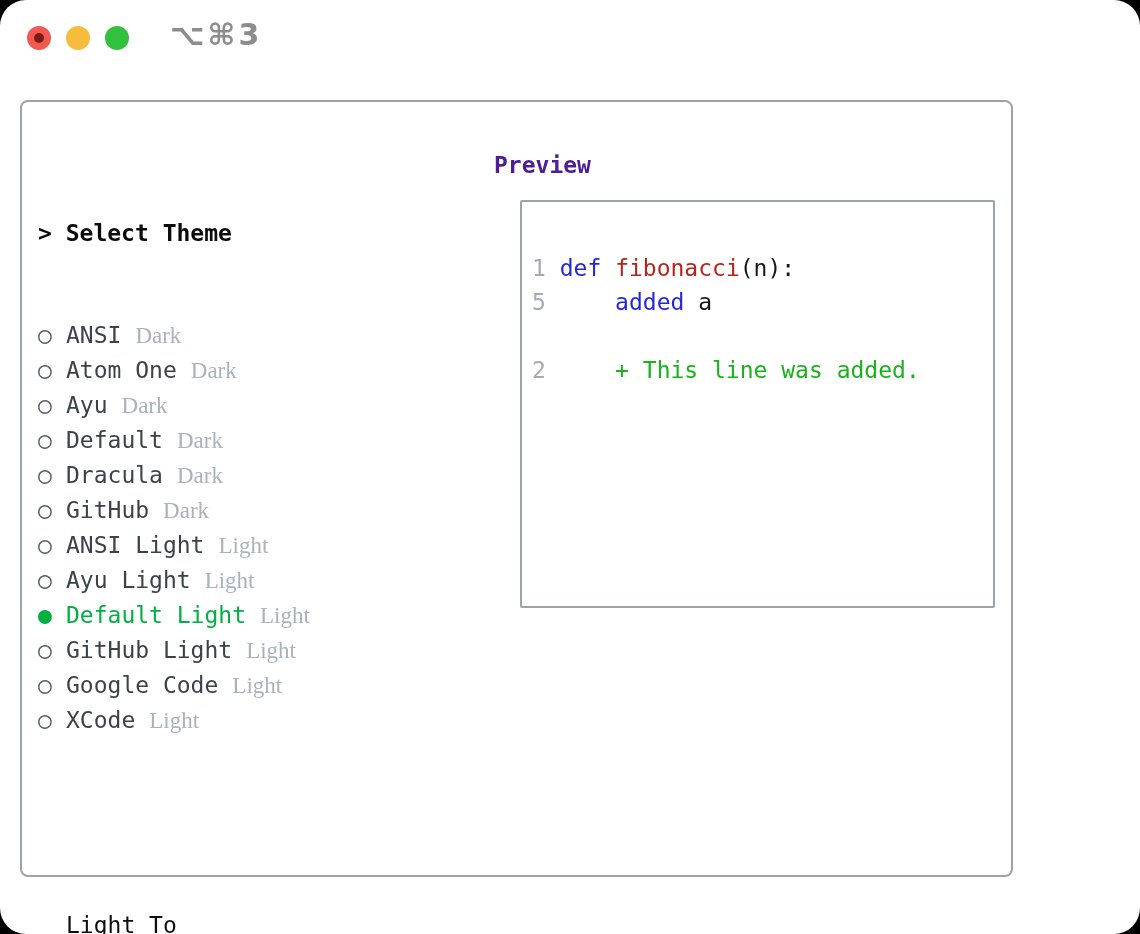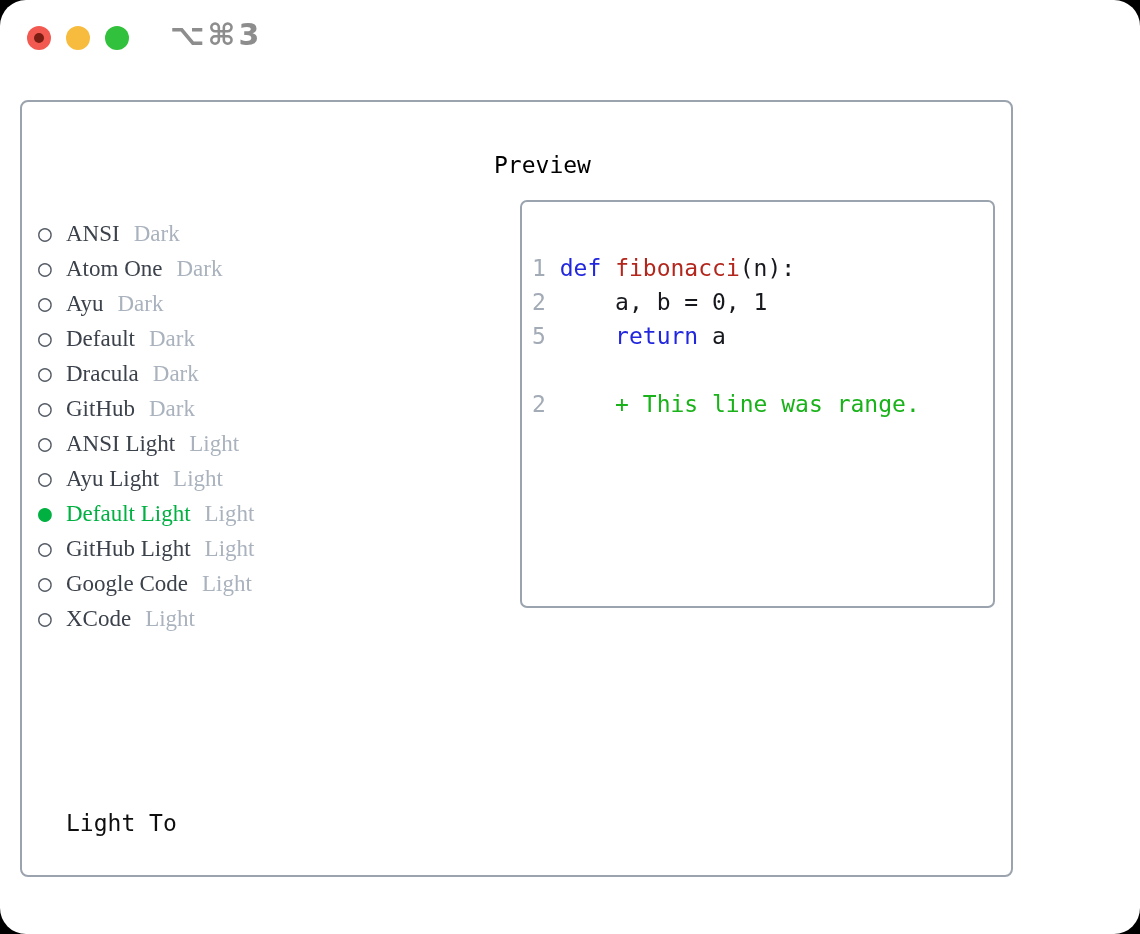--- a/index.html
+++ b/index.html
@@ -33,7 +33,7 @@
   .ttag{color:var(--tag);margin-left:14px;font-family:Liberation Serif, serif;}
   .opt.sel .marker,.opt.sel .tname{color:var(--green);}
   .right-col{flex:1;font-size:23px;line-height:34px;}
-  .preview-title{font-weight:normal;color:#000000;}
+  .preview-title{font-weight:bold;color:#4c1d95;}
   .preview-box{margin-top:18px;margin-left:26px;width:475px;height:408px;box-sizing:border-box;
                border:2px solid var(--border);border-radius:7px;padding:49px 0 49px 10px;
                overflow:hidden;}

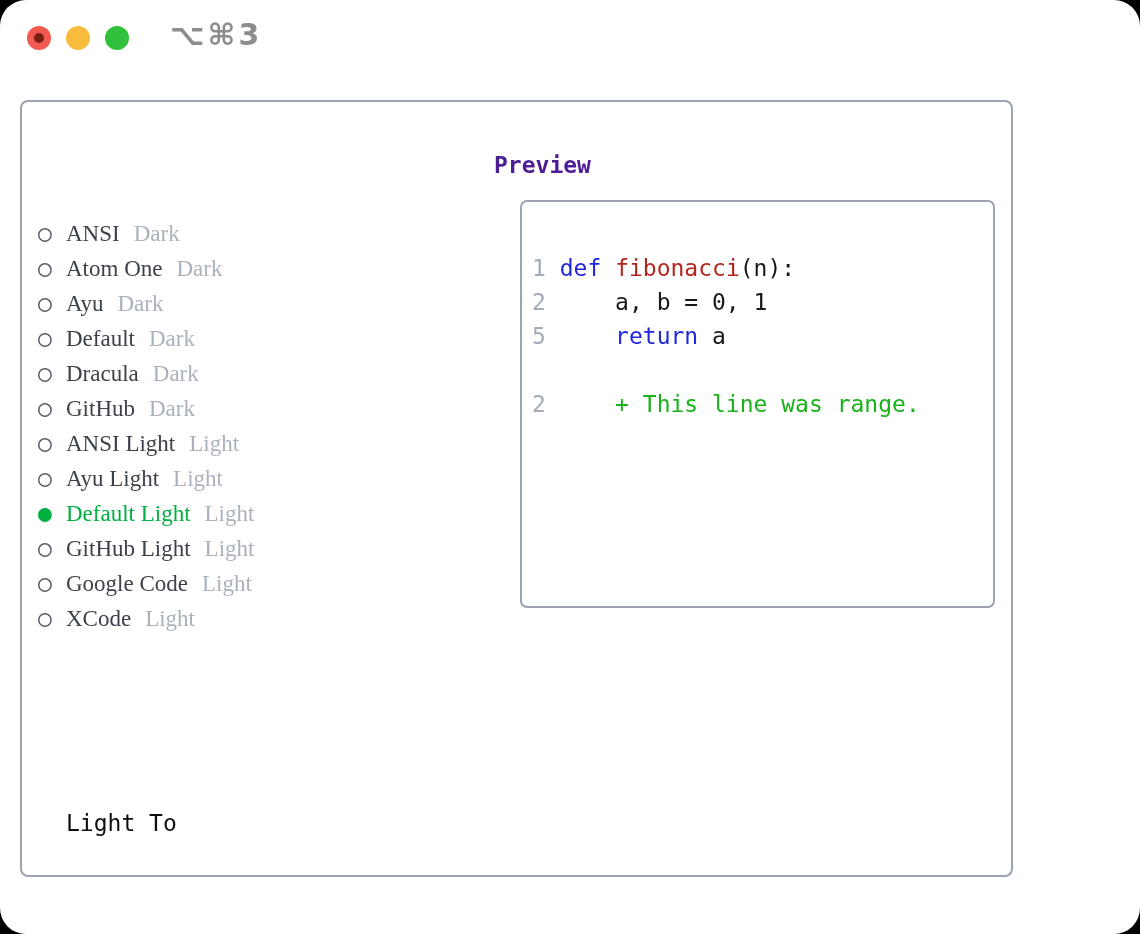--- a/index.html
+++ b/index.html
@@ -61,6 +61,7 @@
 
   <div class="panel">
     <div class="left-col">
+      <div class="row hdr"><span>&gt; </span><span>Select Theme</span></div>
       <div id="themes"><div class="row opt"><span class="marker">○</span><span class="tname">ANSI</span><span class="ttag">Dark</span></div><div class="row opt"><span class="marker">○</span><span class="tname">Atom One</span><span class="ttag">Dark</span></div><div class="row opt"><span class="marker">○</span><span class="tname">Ayu</span><span class="ttag">Dark</span></div><div class="row opt"><span class="marker">○</span><span class="tname">Default</span><span class="ttag">Dark</span></div><div class="row opt"><span class="marker">○</span><span class="tname">Dracula</span><span class="ttag">Dark</span></div><div class="row opt"><span class="marker">○</span><span class="tname">GitHub</span><span class="ttag">Dark</span></div><div class="row opt"><span class="marker">○</span><span class="tname">ANSI Light</span><span class="ttag">Light</span></div><div class="row opt"><span class="marker">○</span><span class="tname">Ayu Light</span><span class="ttag">Light</span></div><div class="row opt sel"><span class="marker">●</span><span class="tname">Default Light</span><span class="ttag">Light</span></div><div class="row opt"><span class="marker">○</span><span class="tname">GitHub Light</span><span class="ttag">Light</span></div><div class="row opt"><span class="marker">○</span><span class="tname">Google Code</span><span class="ttag">Light</span></div><div class="row opt"><span class="marker">○</span><span class="tname">XCode</span><span class="ttag">Light</span></div></div>
       <div class="row"></div>
       <div class="row hdr2">Light To</div>

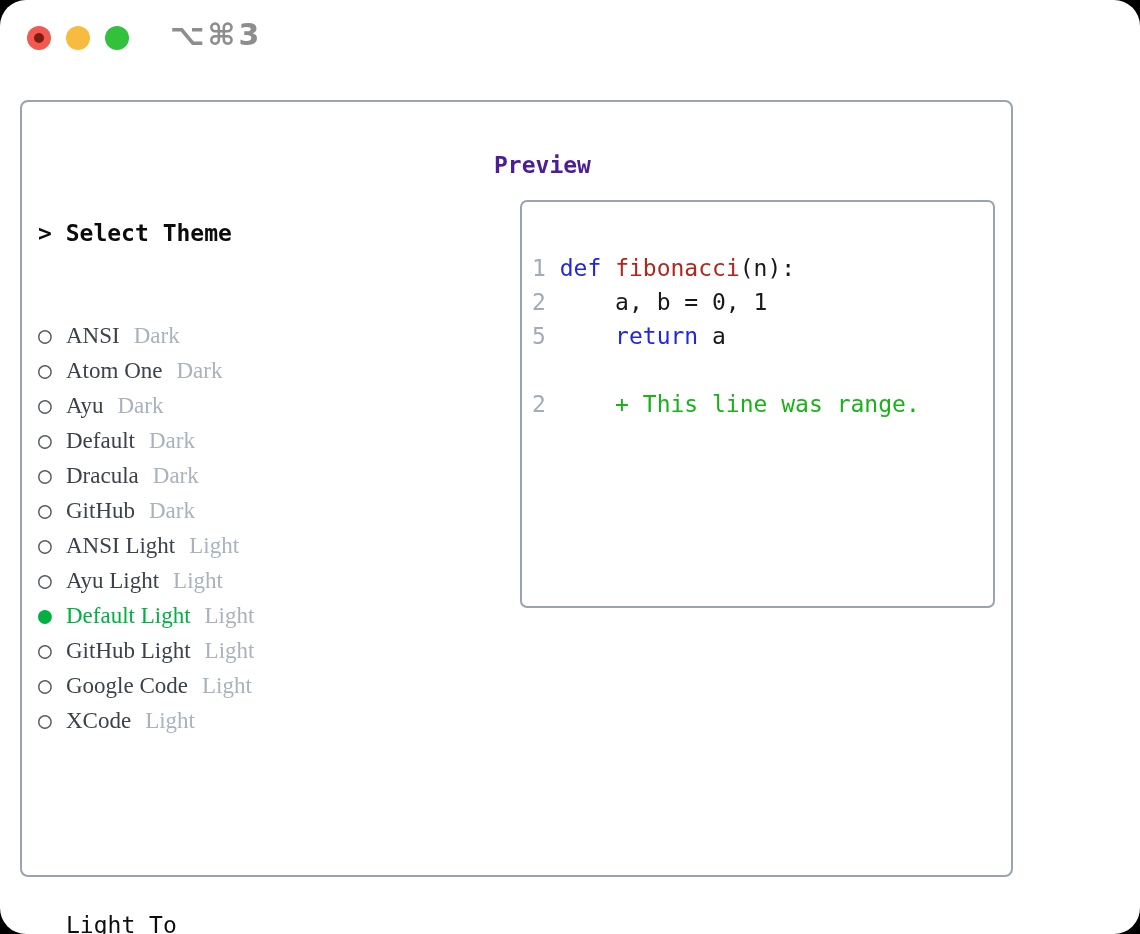--- a/index.html
+++ b/index.html
@@ -35,7 +35,7 @@
   .right-col{flex:1;font-size:23px;line-height:34px;}
   .preview-title{font-weight:bold;color:#4c1d95;}
   .preview-box{margin-top:18px;margin-left:26px;width:475px;height:408px;box-sizing:border-box;
-               border:2px solid var(--border);border-radius:7px;padding:49px 0 49px 10px;
+               border:2px solid var(--border);border-radius:2px;padding:49px 0 49px 10px;
                overflow:hidden;}
   .code-line{min-height:34px;white-space:pre;}
   .ln{color:var(--ln);}

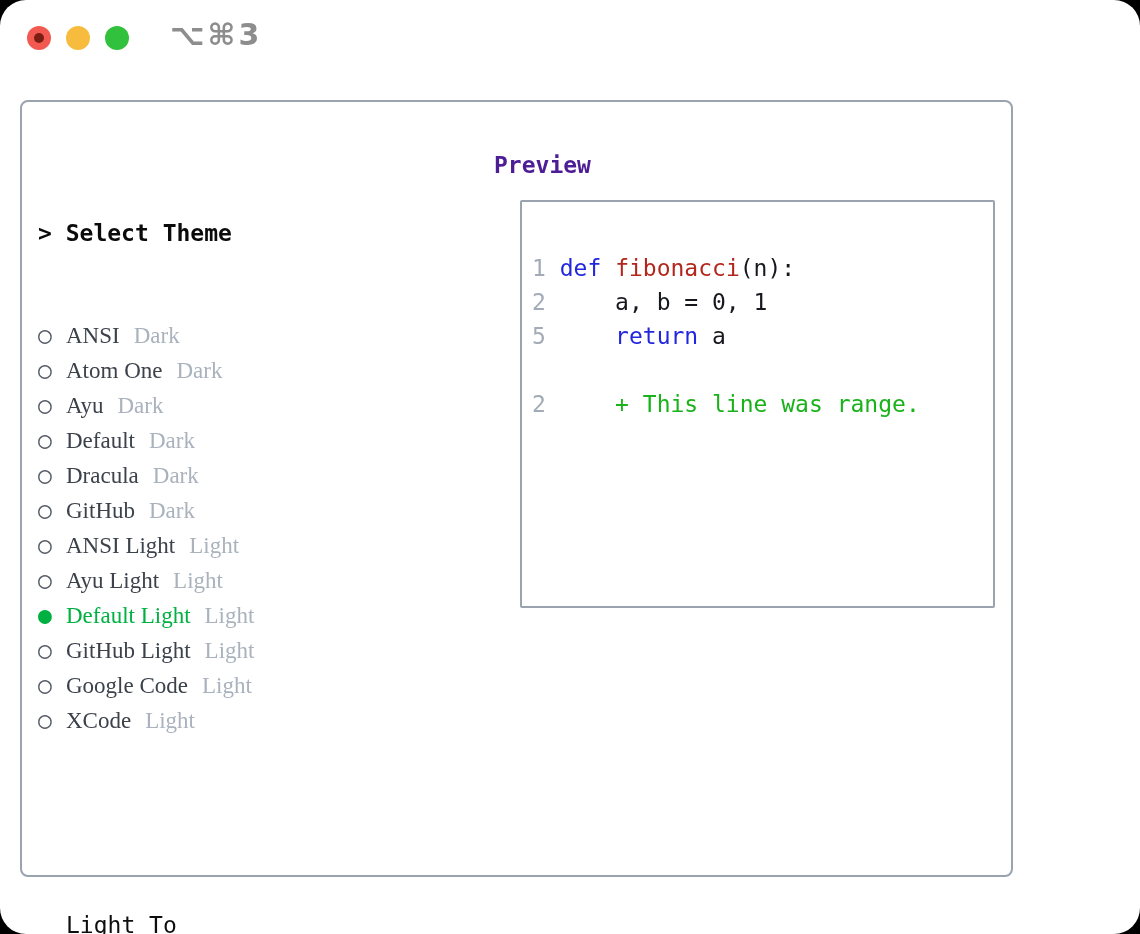--- a/index.html
+++ b/index.html
@@ -74,7 +74,6 @@
       <div class="preview-title">Preview</div>
       <div class="preview-box" id="code-box">
           <div class="code-line"><span class="ln">1</span><span class="plain"> </span><span class="kw">def</span><span class="plain"> </span><span class="fn">fibonacci</span><span class="plain">(n):</span></div>
-          <div class="code-line"><span class="ln">2</span><span class="plain">     a, b = 0, 1</span></div>
           <div class="code-line"><span class="ln">5</span><span class="plain">     </span><span class="kw">return</span><span class="plain"> a</span></div>
           <div class="code-line"><span class="ln"></span></div>
           <div class="code-line"><span class="ln">2</span><span class="add">     + This line was range.</span></div>

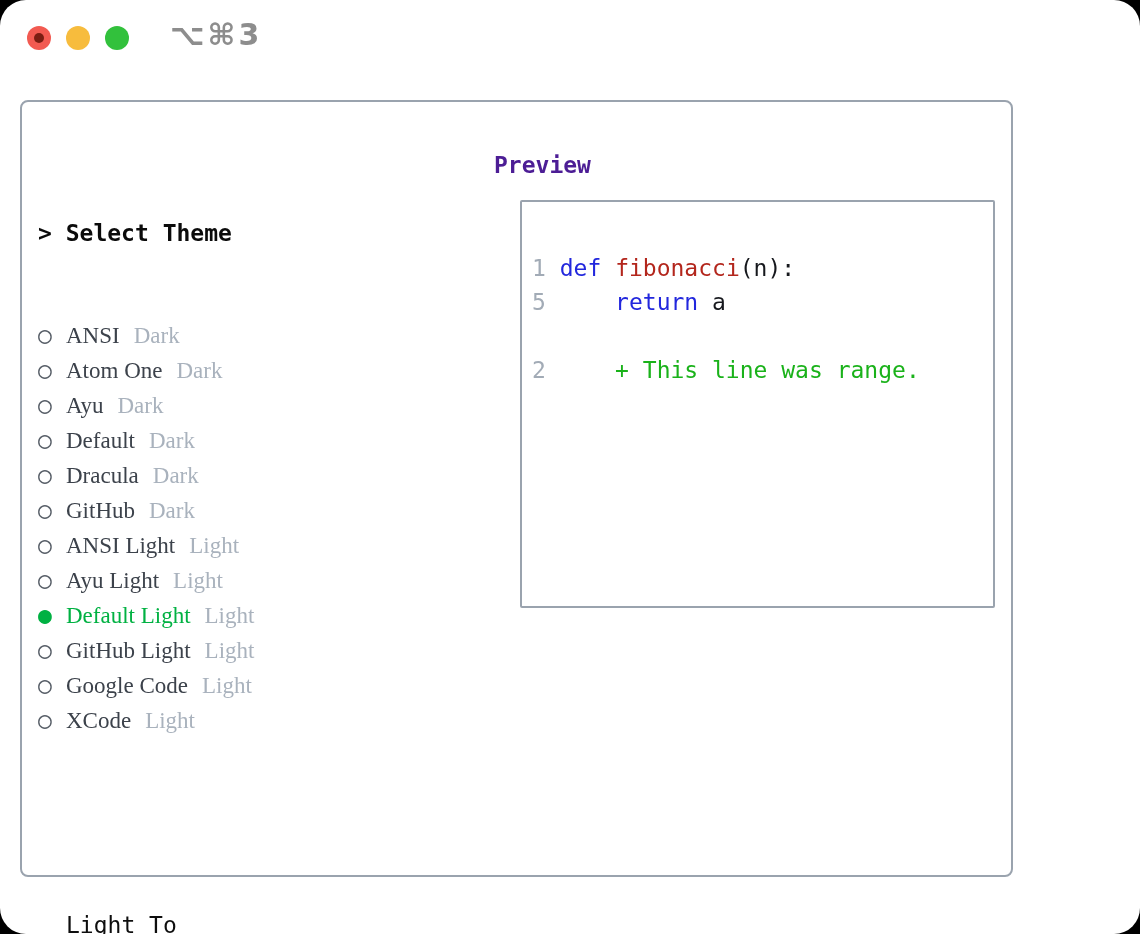--- a/index.html
+++ b/index.html
@@ -74,7 +74,7 @@
       <div class="preview-title">Preview</div>
       <div class="preview-box" id="code-box">
           <div class="code-line"><span class="ln">1</span><span class="plain"> </span><span class="kw">def</span><span class="plain"> </span><span class="fn">fibonacci</span><span class="plain">(n):</span></div>
-          <div class="code-line"><span class="ln">5</span><span class="plain">     </span><span class="kw">return</span><span class="plain"> a</span></div>
+          <div class="code-line"><span class="ln">5</span><span class="plain">     </span><span class="kw">added</span><span class="plain"> a</span></div>
           <div class="code-line"><span class="ln"></span></div>
           <div class="code-line"><span class="ln">2</span><span class="add">     + This line was range.</span></div>
         </div>

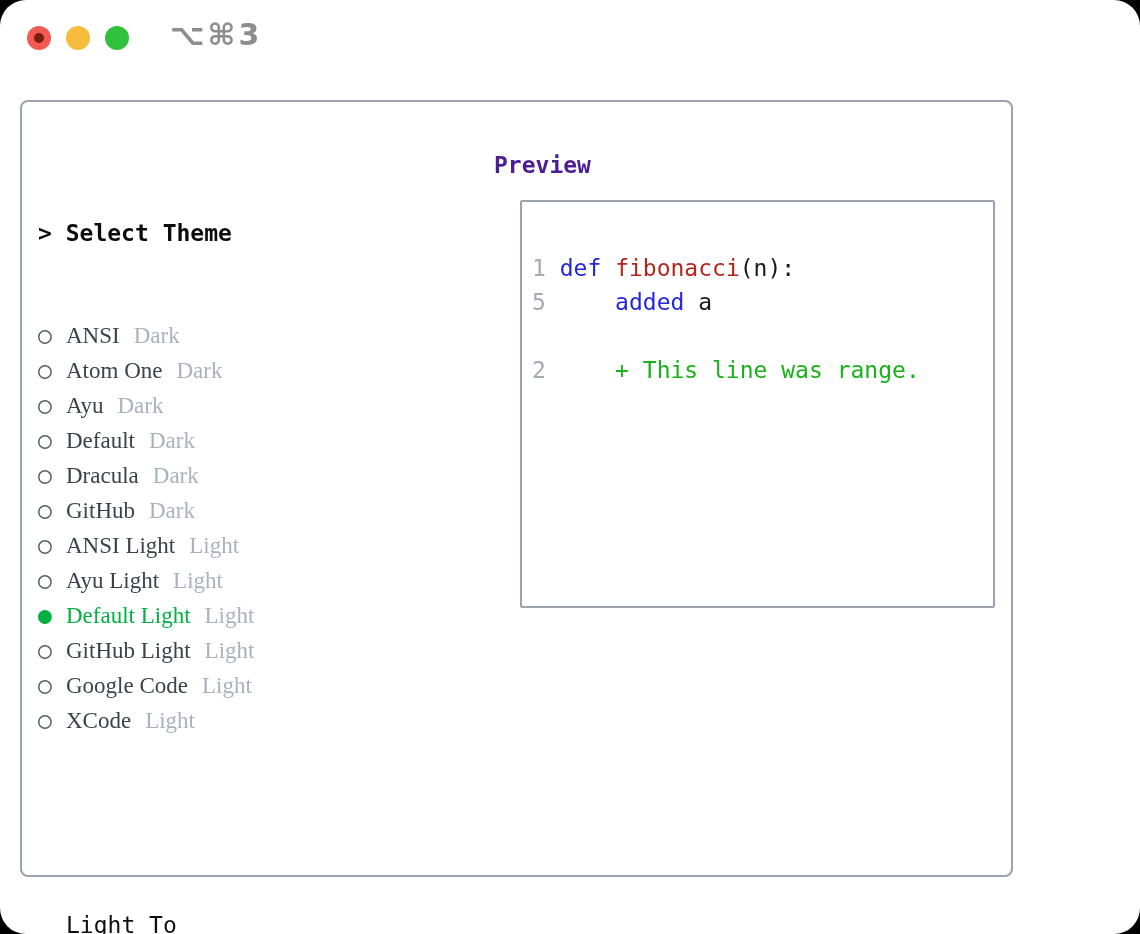--- a/index.html
+++ b/index.html
@@ -29,7 +29,7 @@
   .hdr{font-weight:bold;color:#0b0b0b;}
   .hdr2{padding-left:28px;color:#0e0e0e;}
   .marker{display:inline-block;width:28px;color:#596069;}
-  .tname{color:var(--tname);font-family:Liberation Serif, serif;}
+  .tname{color:var(--tname);}
   .ttag{color:var(--tag);margin-left:14px;font-family:Liberation Serif, serif;}
   .opt.sel .marker,.opt.sel .tname{color:var(--green);}
   .right-col{flex:1;font-size:23px;line-height:34px;}

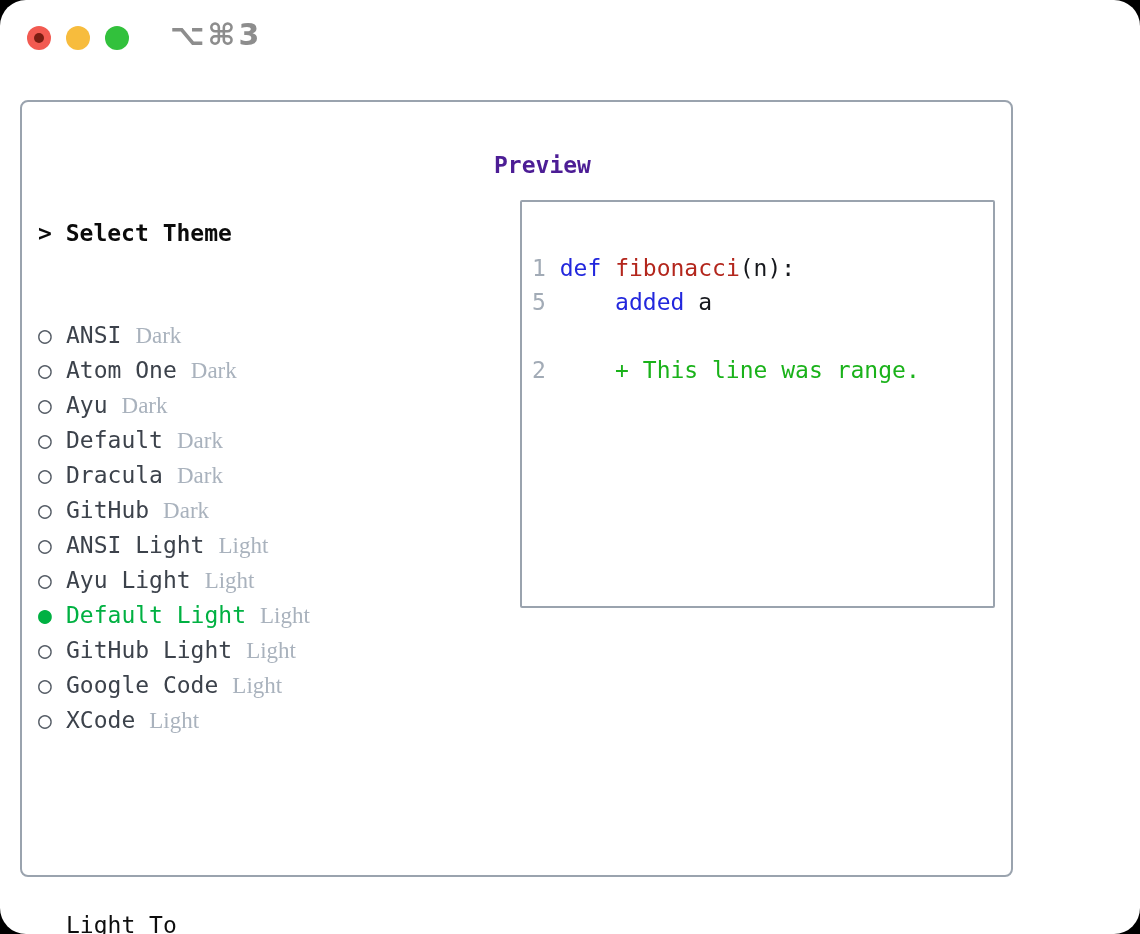--- a/index.html
+++ b/index.html
@@ -76,7 +76,7 @@
           <div class="code-line"><span class="ln">1</span><span class="plain"> </span><span class="kw">def</span><span class="plain"> </span><span class="fn">fibonacci</span><span class="plain">(n):</span></div>
           <div class="code-line"><span class="ln">5</span><span class="plain">     </span><span class="kw">added</span><span class="plain"> a</span></div>
           <div class="code-line"><span class="ln"></span></div>
-          <div class="code-line"><span class="ln">2</span><span class="add">     + This line was range.</span></div>
+          <div class="code-line"><span class="ln">2</span><span class="add">     + This line was added.</span></div>
         </div>
     </div>
   </div>

